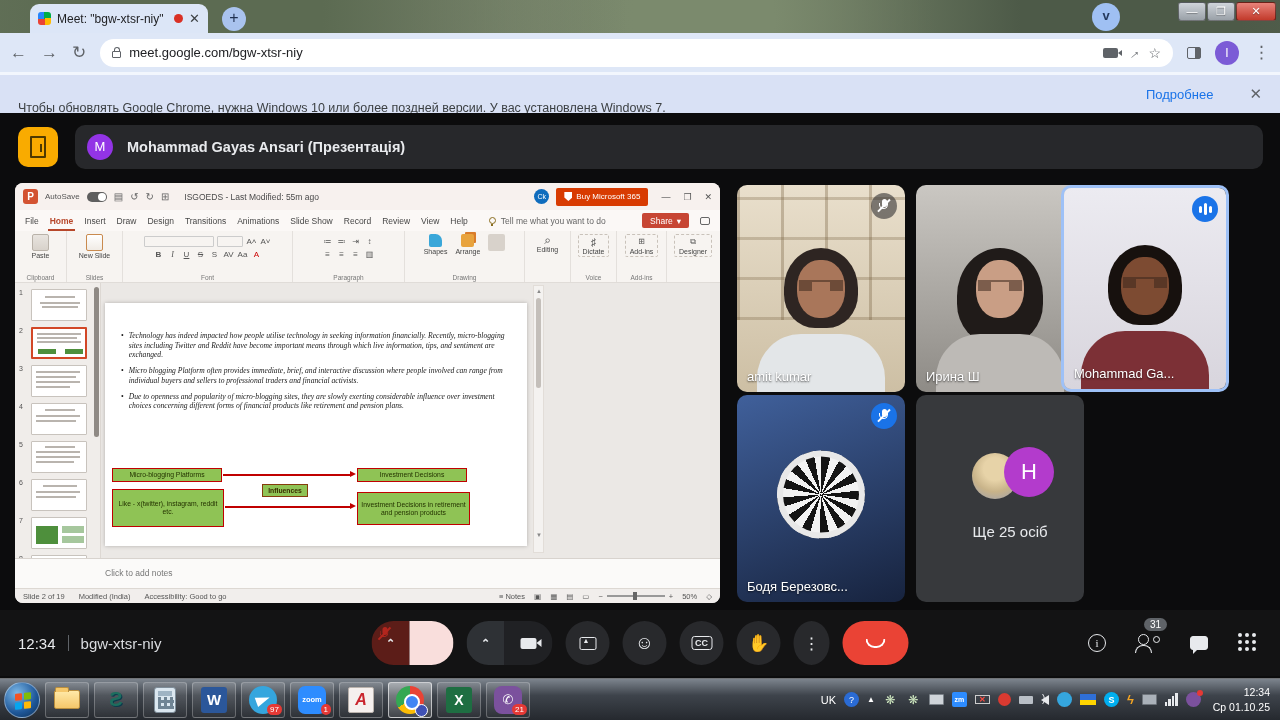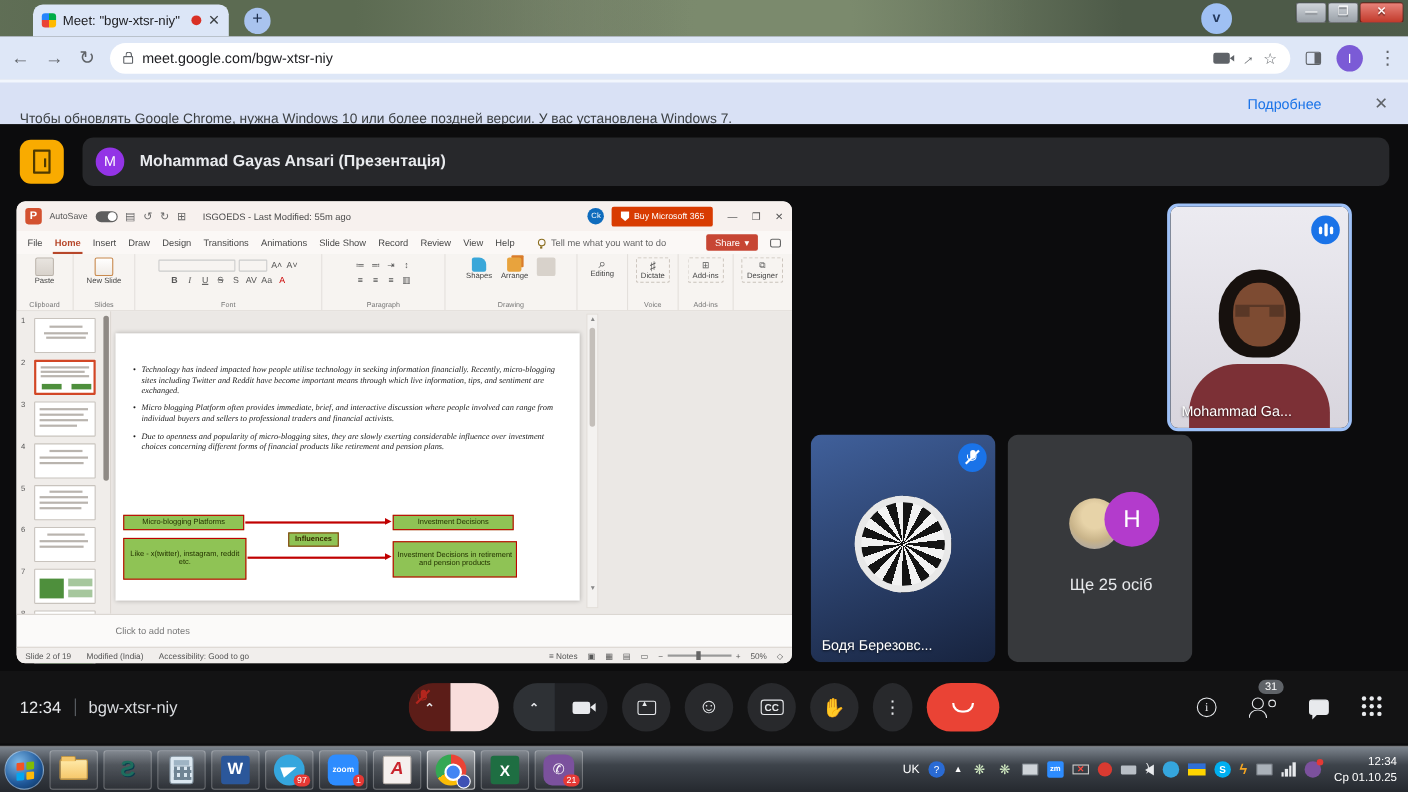--- a/index.html
+++ b/index.html
@@ -45,7 +45,7 @@
   #infobar{left:0;top:72px;width:1280px;height:41px;background:#d9e1f5;border-top:3px solid #f2f6fd;
     display:flex;align-items:center;padding:0 18px;gap:16px;}
   #infobar .msg{font-size:12.5px;color:#3c4043;flex:1;margin-top:28px;}
-  #infobar .act{font-size:13px;color:#1a73e8;margin-right:32px;}
+  #infobar .act{font-size:13px;color:#1a73e8;margin-right:20px;}
   #infobar .x{font-size:15px;color:#5f6368;}
 
   

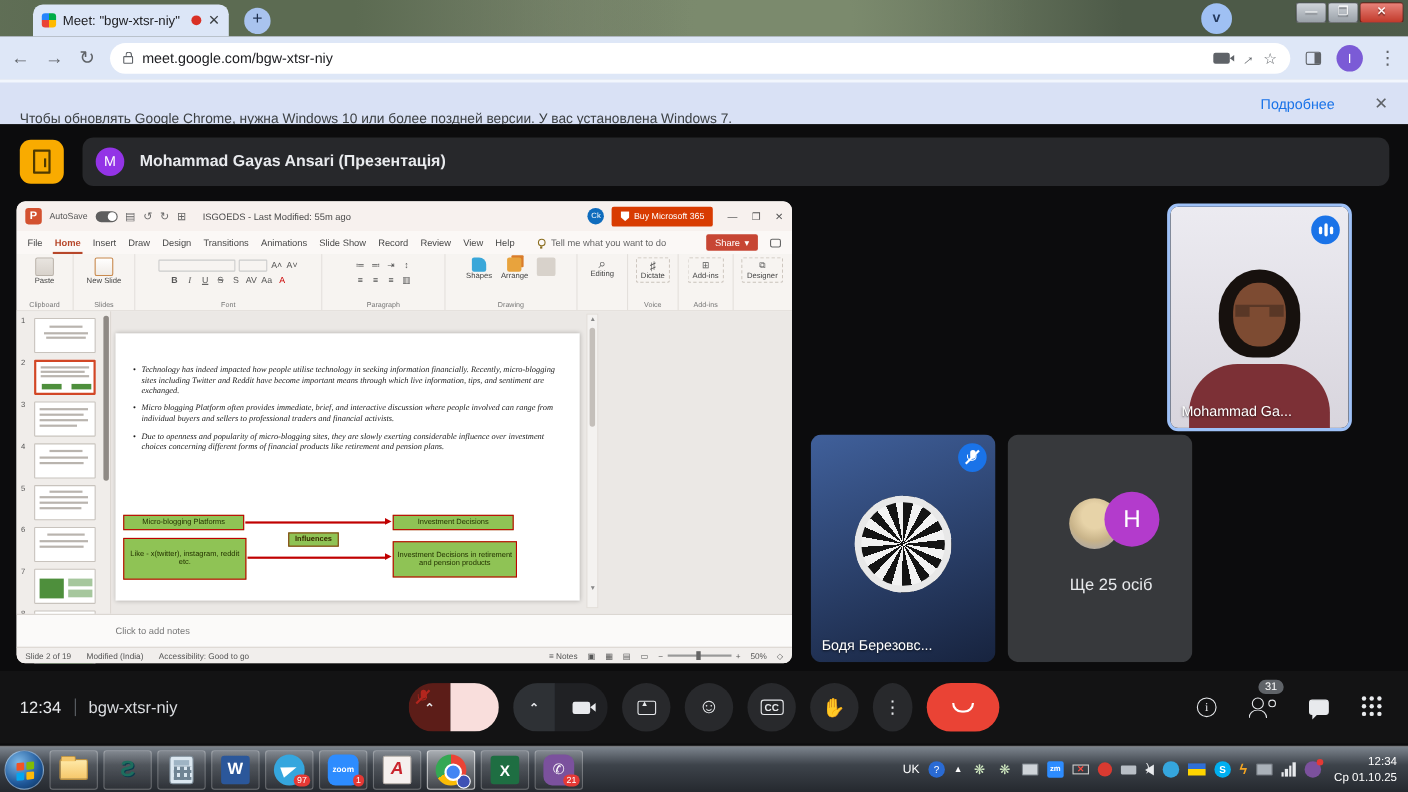--- a/index.html
+++ b/index.html
@@ -581,6 +581,24 @@
     </div>
   </div>
 
+  <div id="t1" class="tile" style="left:737px;top:185px;">
+    <div class="tilebg"></div>
+    <div class="shelves"></div>
+    <div class="fig">
+        <span class="hair"></span>
+        <span class="face"></span>
+        <span class="glasses"></span>
+        <span class="torso"></span>
+      </div>
+    <div class="mutebadge">
+        <span class="micoff">
+          <span class="cap"></span>
+          <span class="stand"></span>
+          <span class="slash"></span>
+        </span>
+      </div>
+    <div class="pname">amit kumar</div>
+  </div>
   <div id="t3" class="tile" style="left:1061px;top:185px;">
     <div class="tilebg"></div>
     <div class="fig">

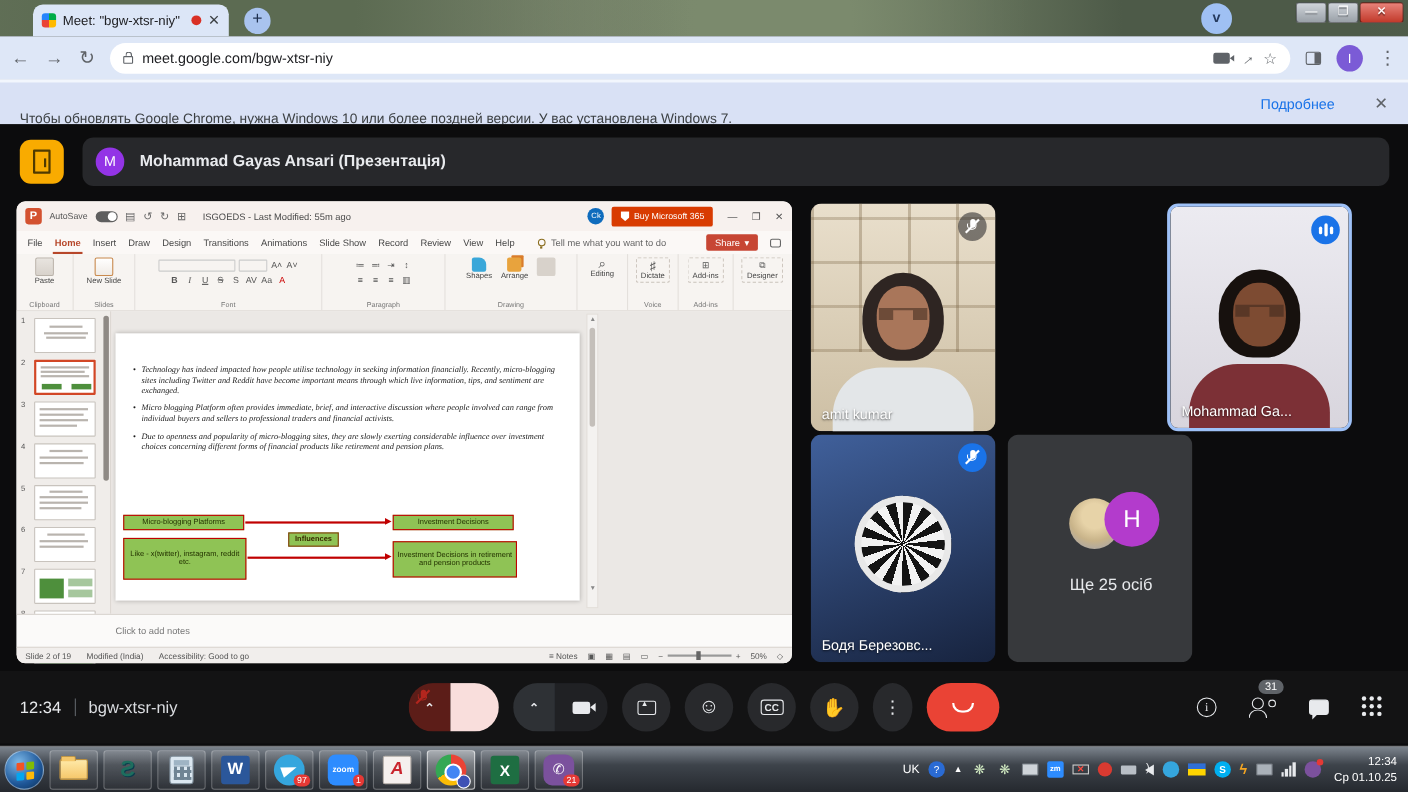--- a/index.html
+++ b/index.html
@@ -599,6 +599,16 @@
       </div>
     <div class="pname">amit kumar</div>
   </div>
+  <div id="t2" class="tile" style="left:916px;top:185px;">
+    <div class="tilebg"></div>
+    <div class="fig">
+        <span class="hair"></span>
+        <span class="face"></span>
+        <span class="glasses"></span>
+        <span class="torso"></span>
+      </div>
+    <div class="pname">Ирина Ш</div>
+  </div>
   <div id="t3" class="tile" style="left:1061px;top:185px;">
     <div class="tilebg"></div>
     <div class="fig">

